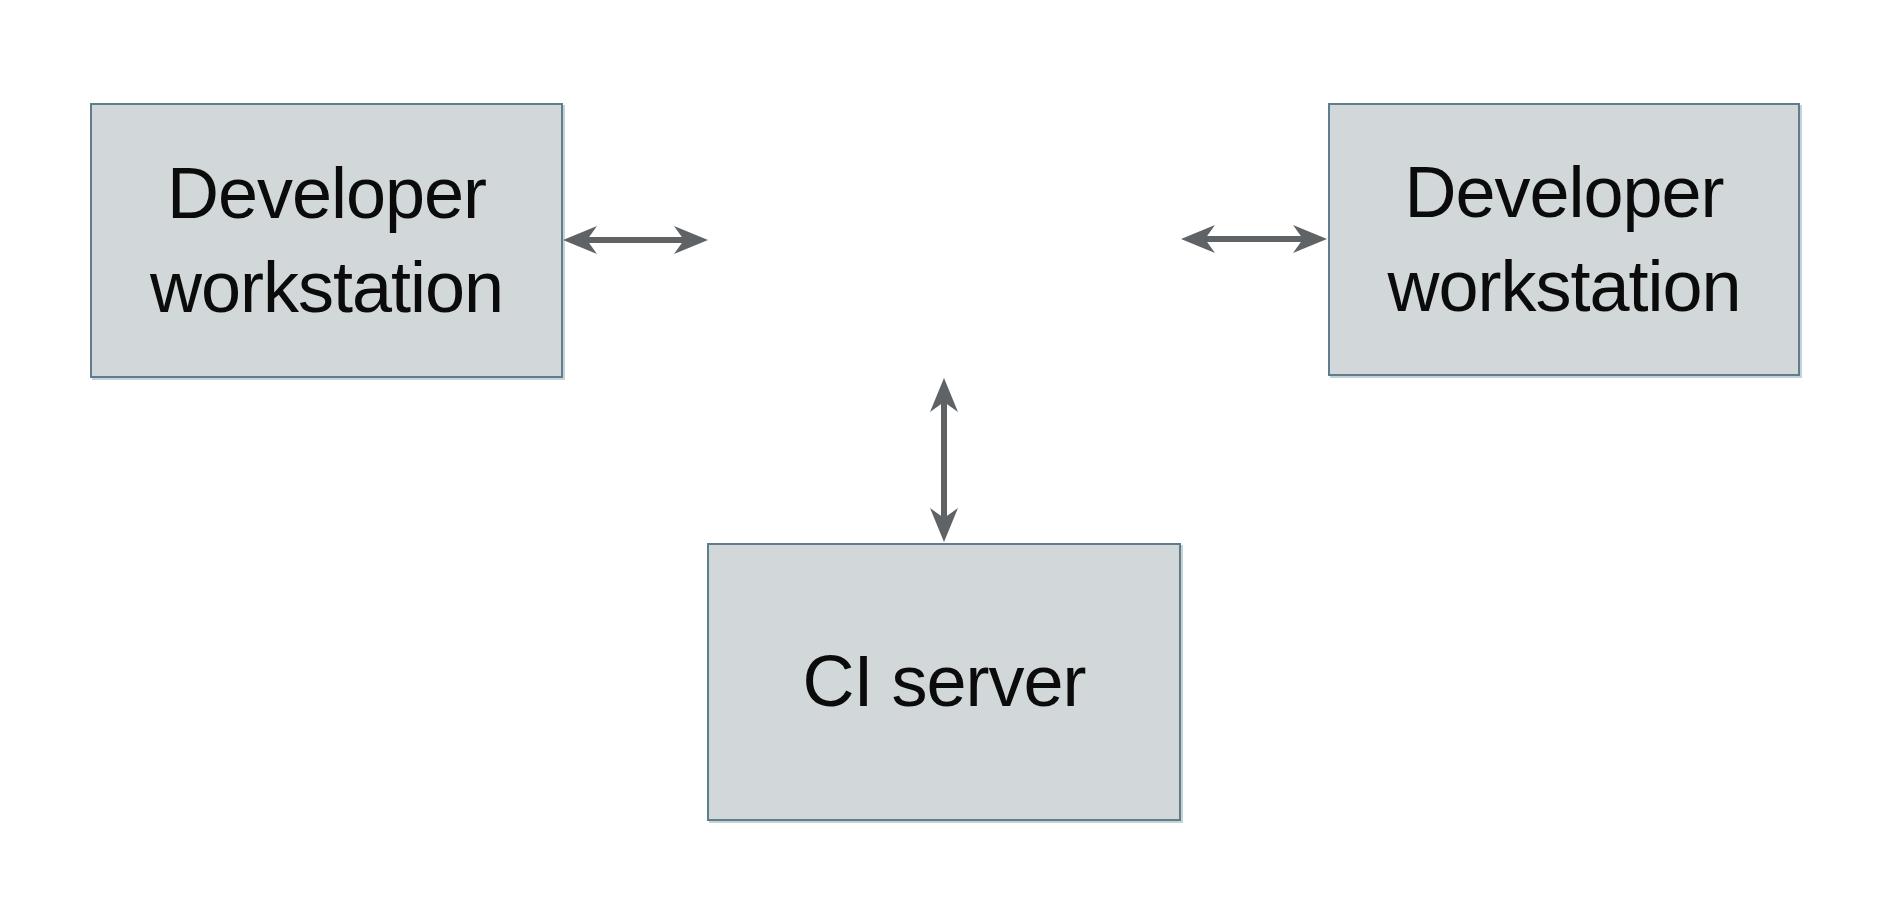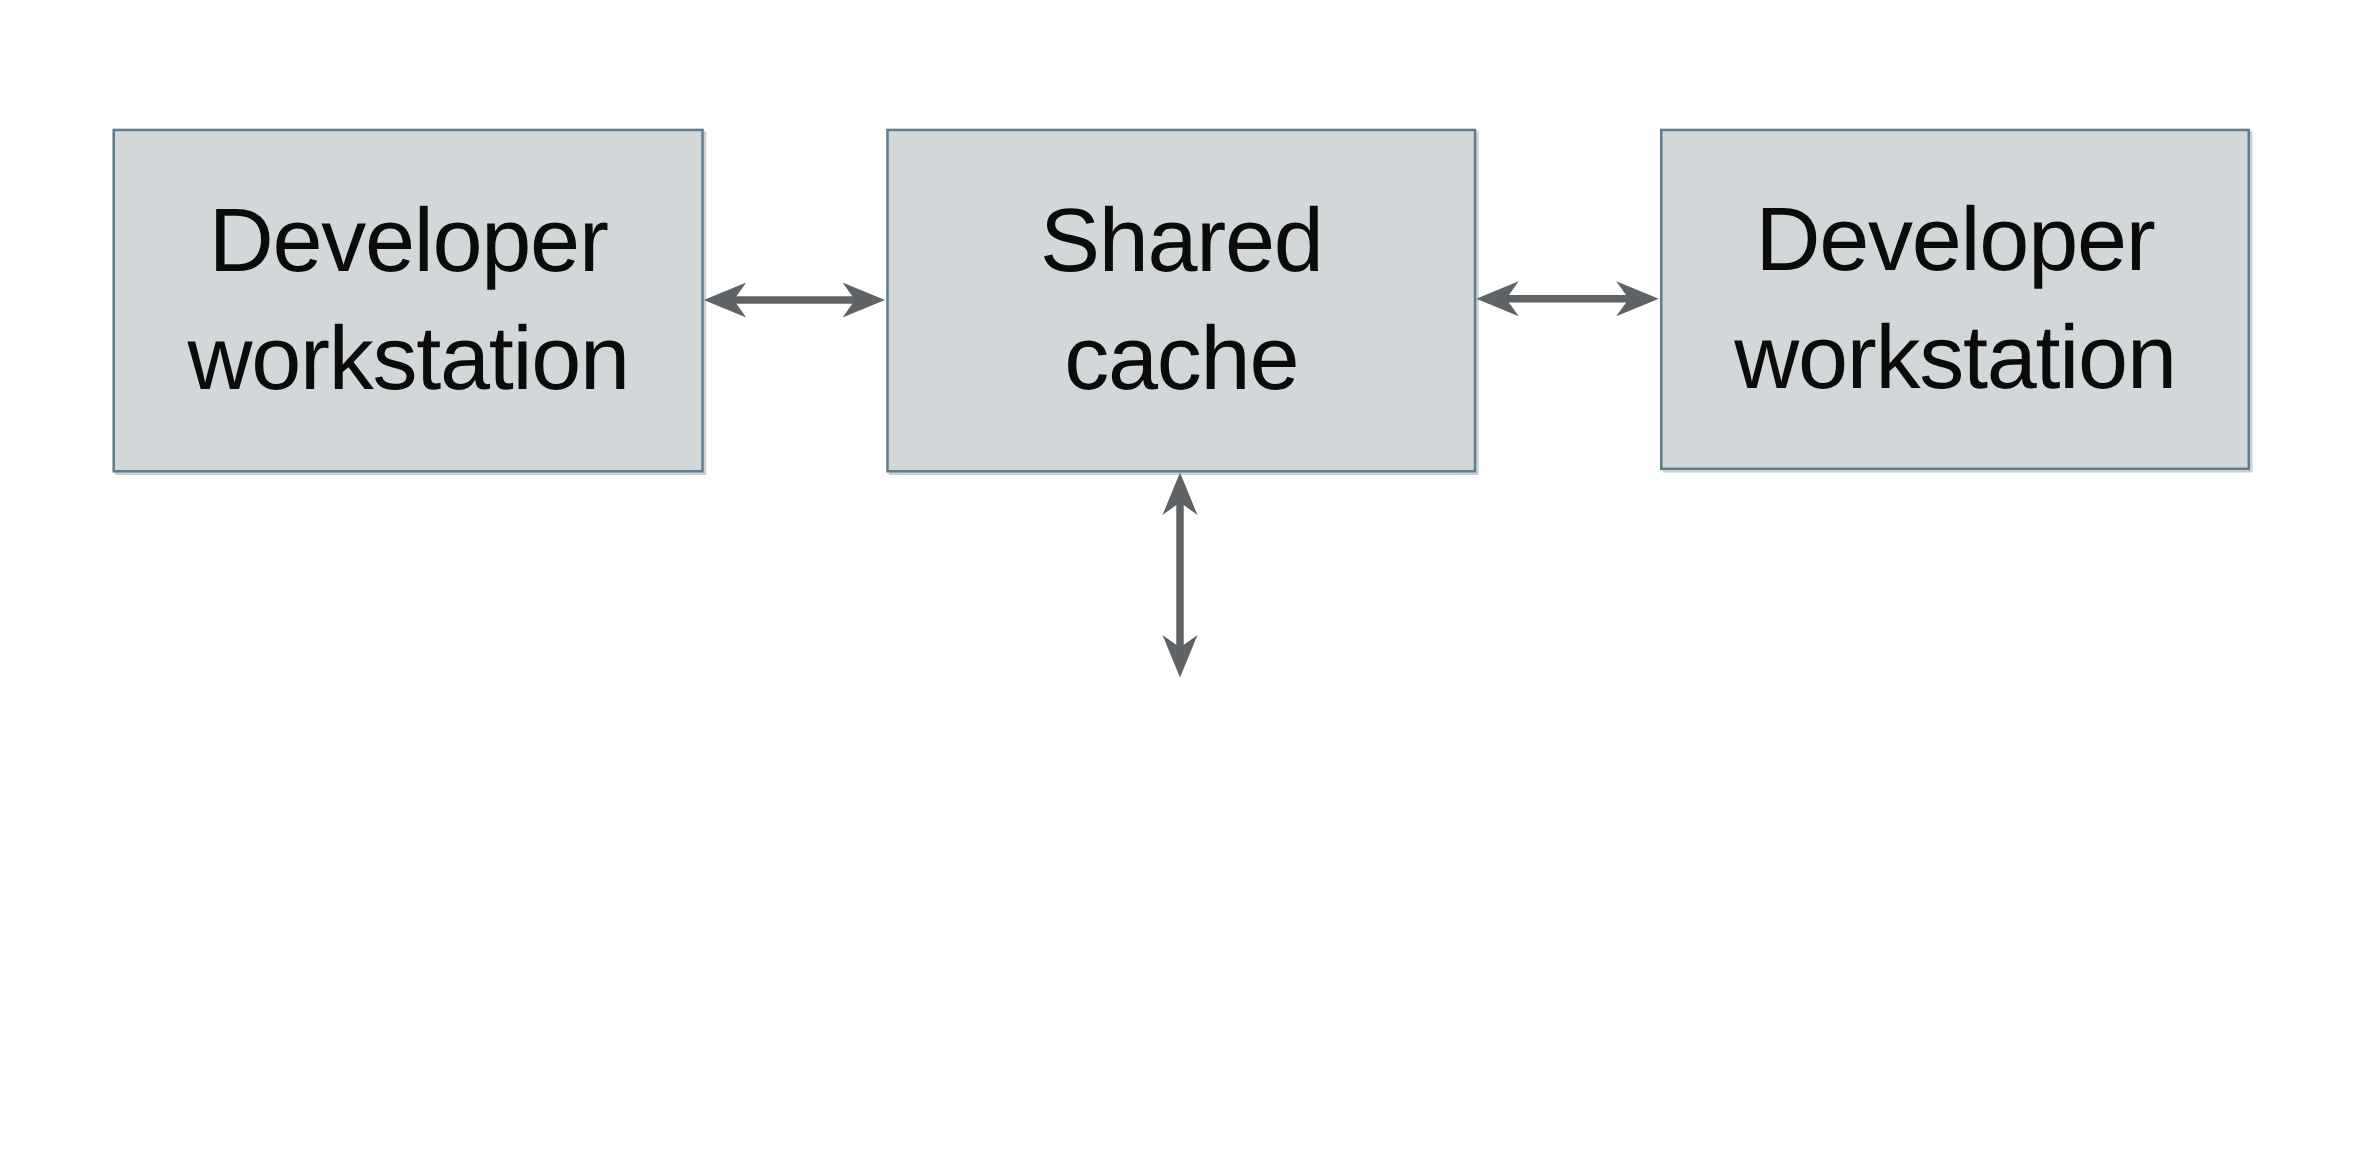--- a/index.html
+++ b/index.html
@@ -79,9 +79,6 @@
     <span class="node-label">Developer workstation</span>
   </div>
 
-  <div class="node node-cache">
-    <span class="node-label">Shared cache</span>
-  </div>
 
   <div class="node node-ws-right">
     <span class="node-label">Developer workstation</span>

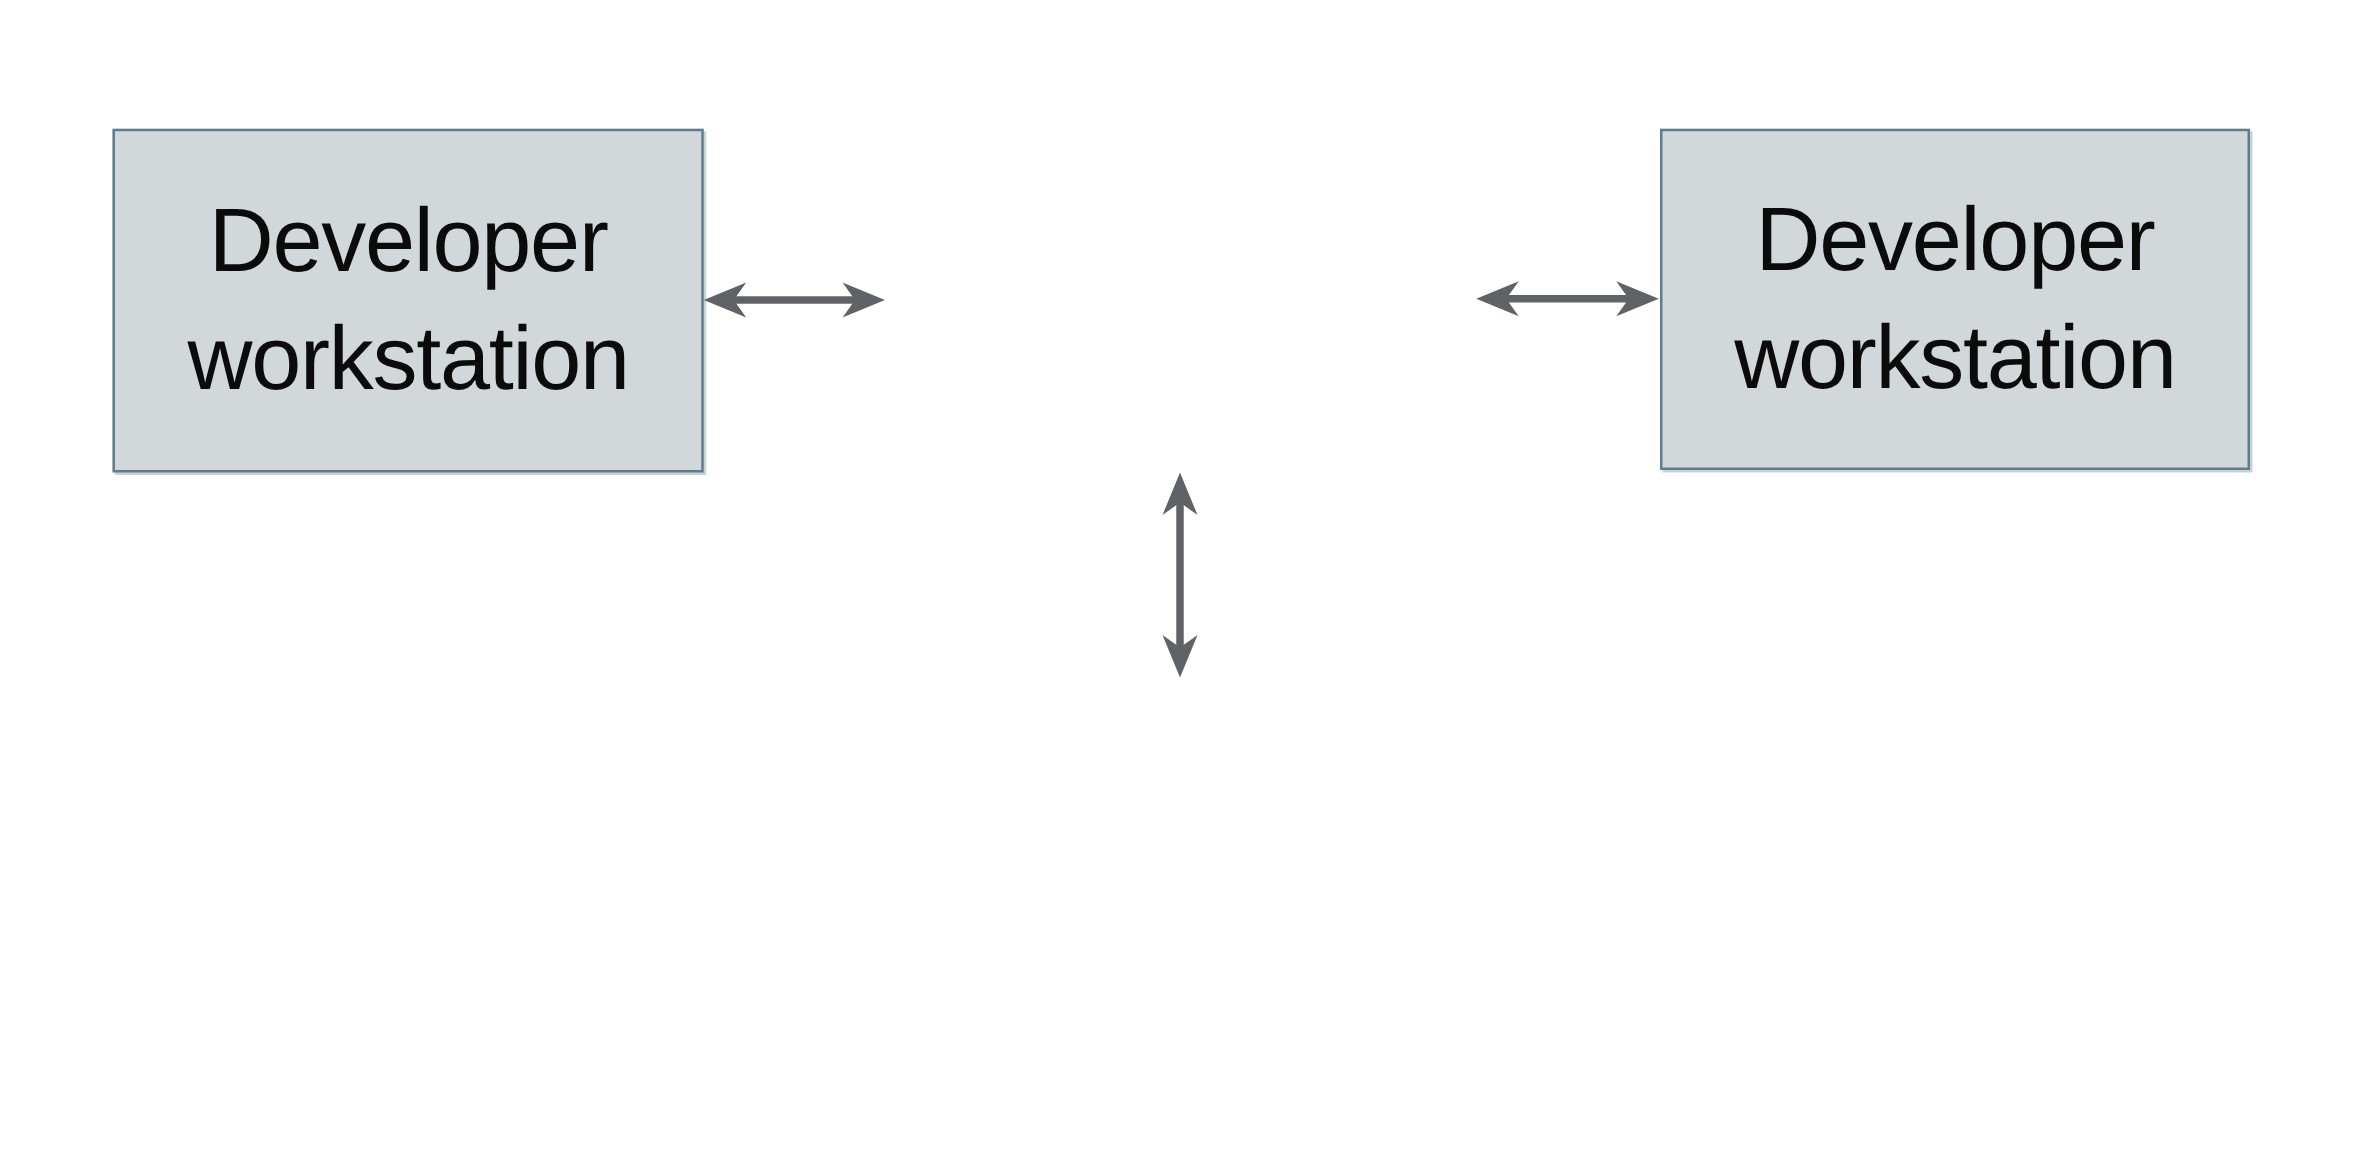--- a/index.html
+++ b/index.html
@@ -84,6 +84,9 @@
     <span class="node-label">Developer workstation</span>
   </div>
 
+  <div class="node node-ci">
+    <span class="node-label">CI server</span>
+  </div>
 
 </div>
 

